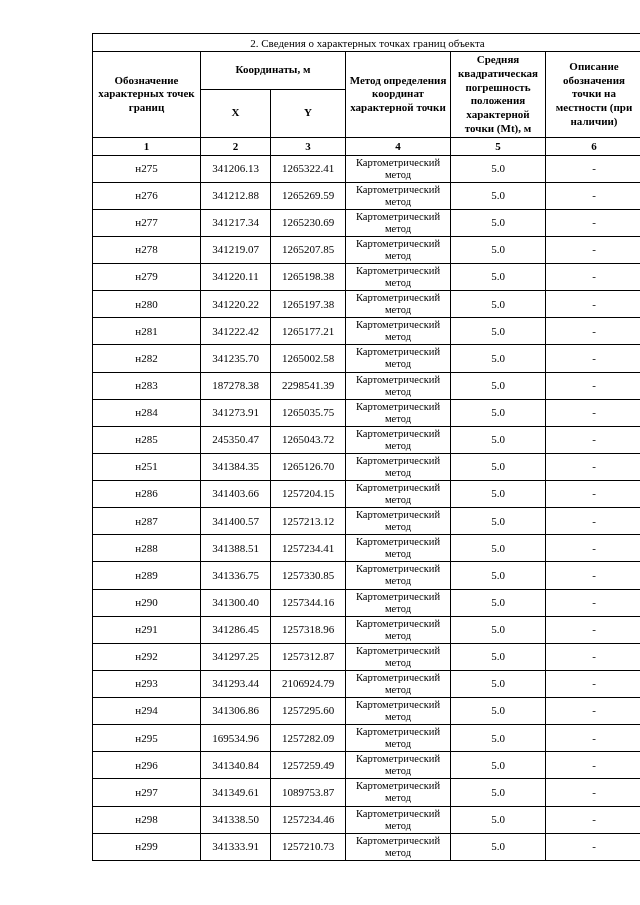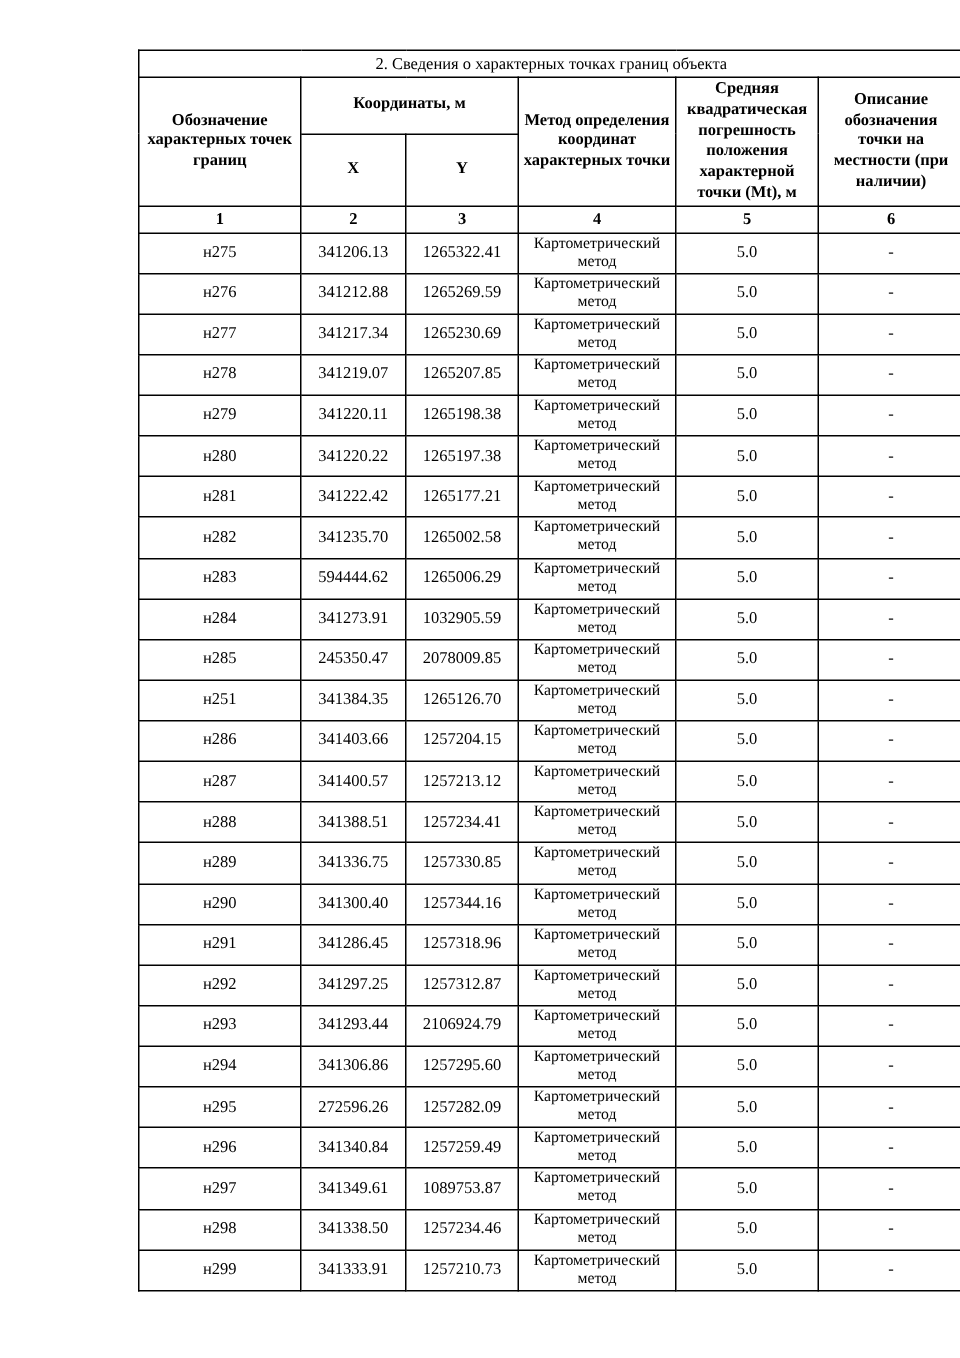--- a/index.html
+++ b/index.html
@@ -74,7 +74,7 @@
       <tr>
         <th rowspan="2">Обозначение характерных точек границ</th>
         <th colspan="2">Координаты, м</th>
-        <th rowspan="2">Метод определения координат характерных точки</th>
+        <th rowspan="2">Метод определения координат характерной точки</th>
         <th rowspan="2">Средняя квадратическая погрешность положения характерной точки (Mt), м</th>
         <th rowspan="2">Описание обозначения точки на местности (при наличии)</th>
       </tr>

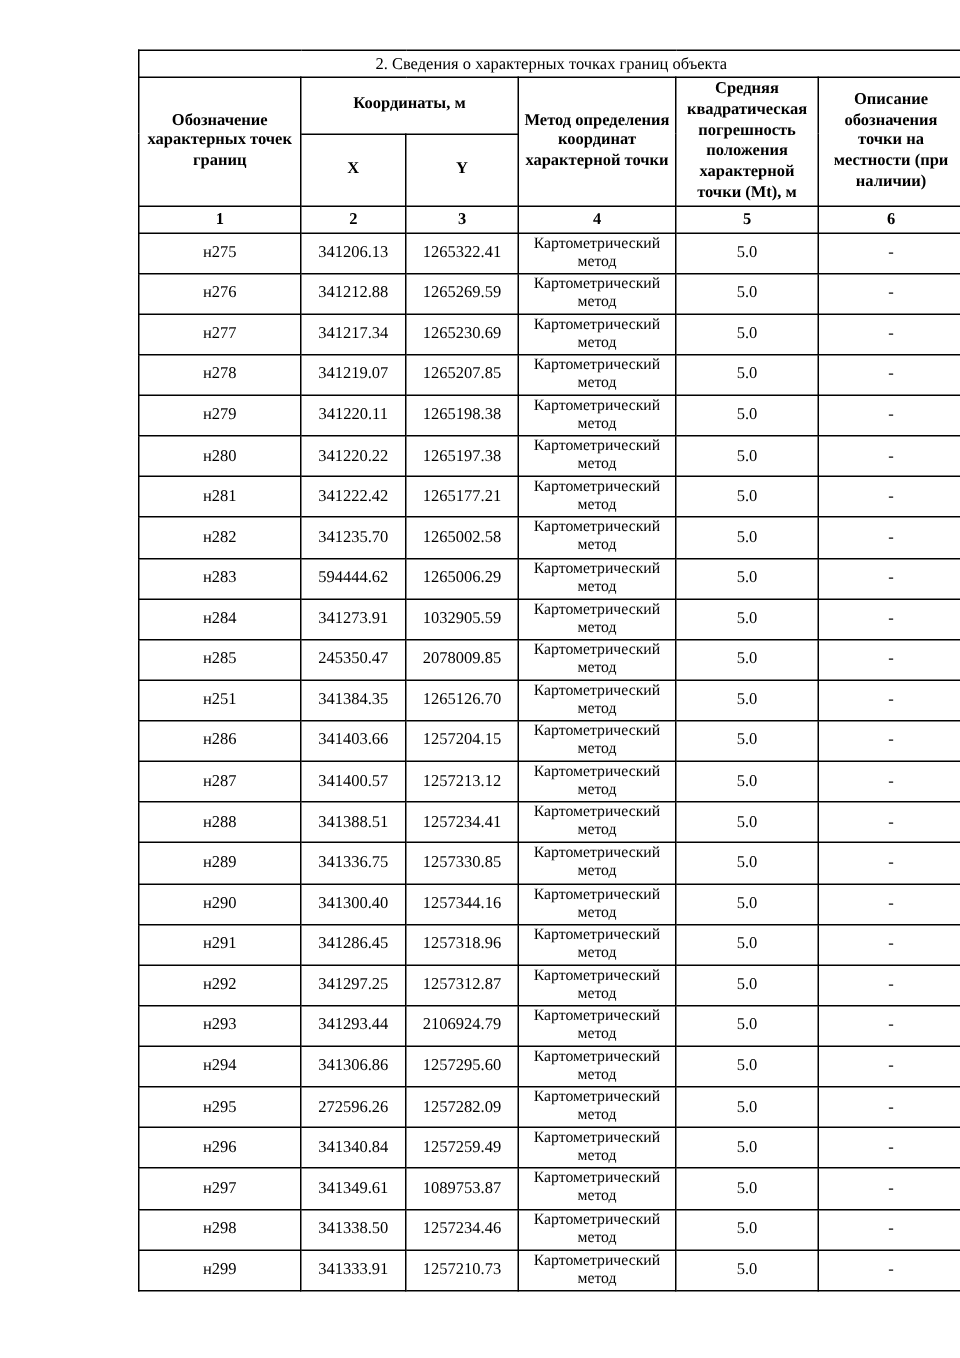--- a/index.html
+++ b/index.html
@@ -158,7 +158,7 @@
         </tr>
         <tr>
           <td>н283</td>
-          <td>594444.62</td>
+          <td>187278.38</td>
           <td>1265006.29</td>
           <td class="method-cell">Картометрический метод</td>
           <td>5.0</td>

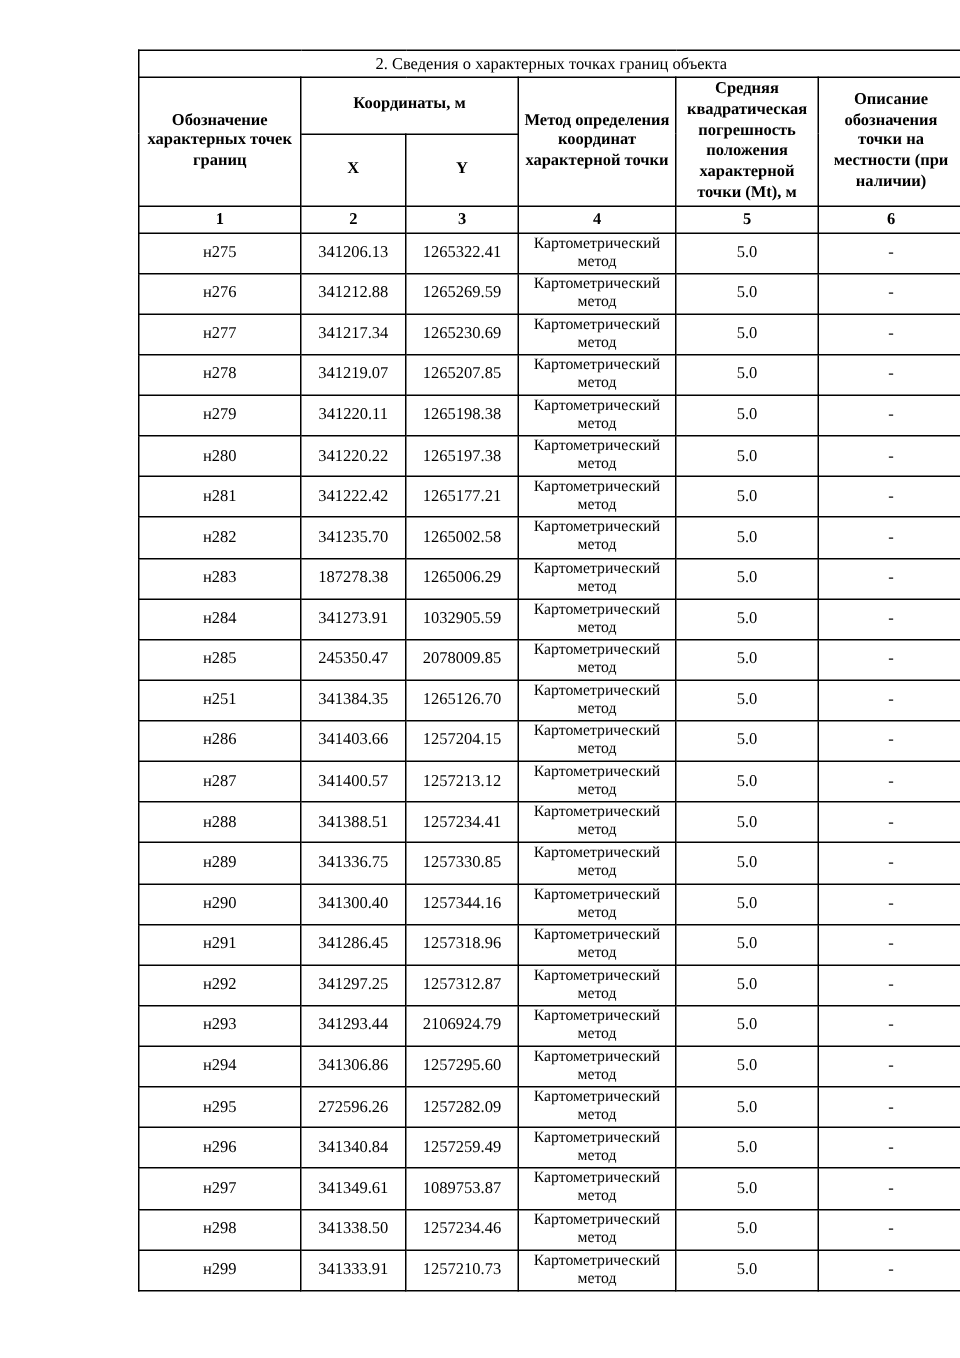--- a/index.html
+++ b/index.html
@@ -159,7 +159,7 @@
         <tr>
           <td>н283</td>
           <td>187278.38</td>
-          <td>1265006.29</td>
+          <td>2298541.39</td>
           <td class="method-cell">Картометрический метод</td>
           <td>5.0</td>
           <td>-</td>

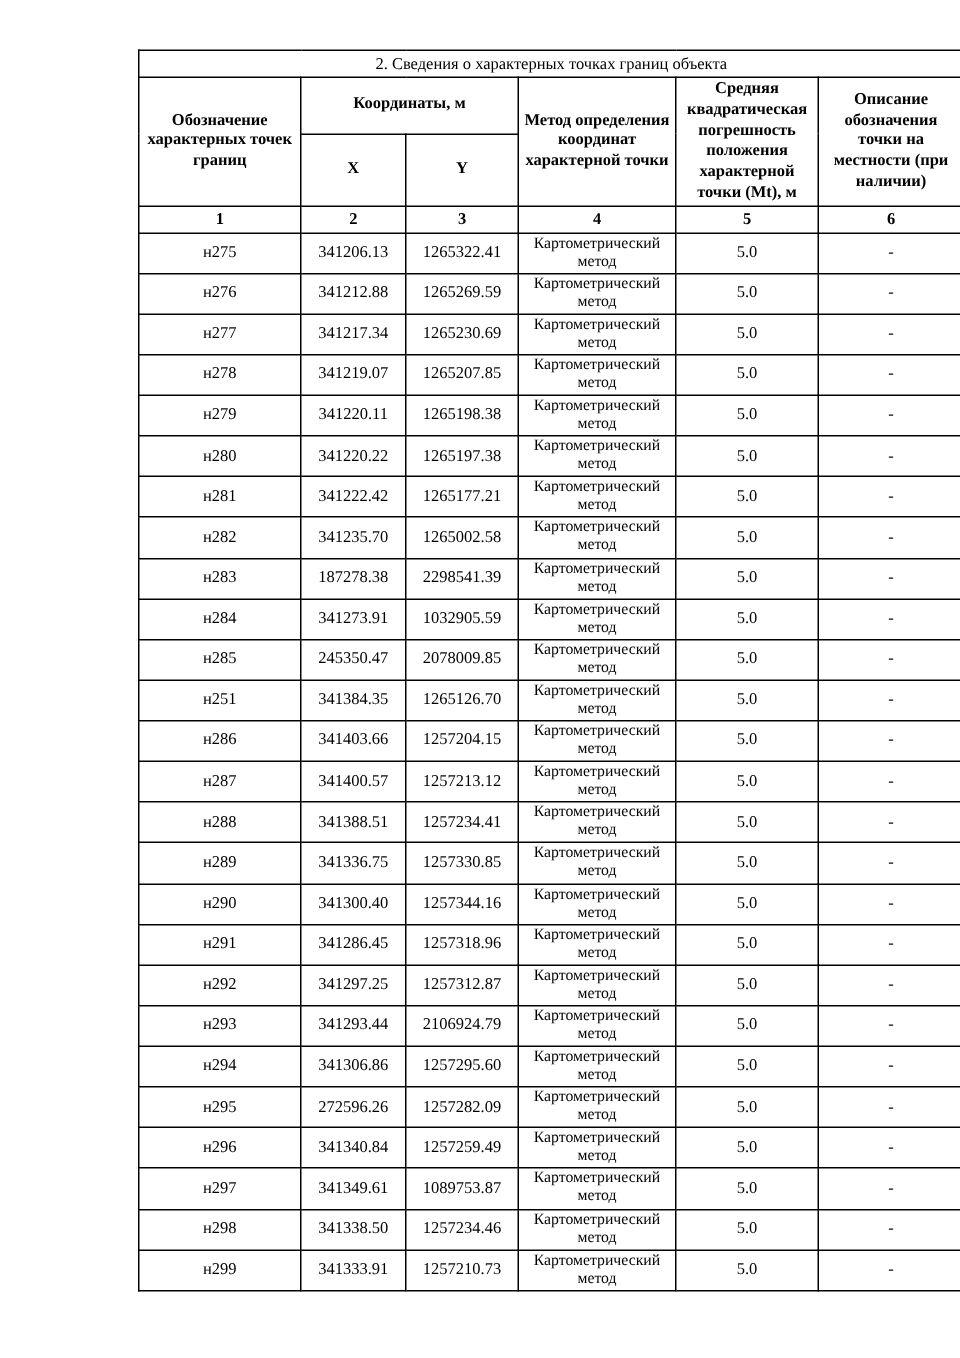--- a/index.html
+++ b/index.html
@@ -167,7 +167,7 @@
         <tr>
           <td>н284</td>
           <td>341273.91</td>
-          <td>1032905.59</td>
+          <td>1265035.75</td>
           <td class="method-cell">Картометрический метод</td>
           <td>5.0</td>
           <td>-</td>

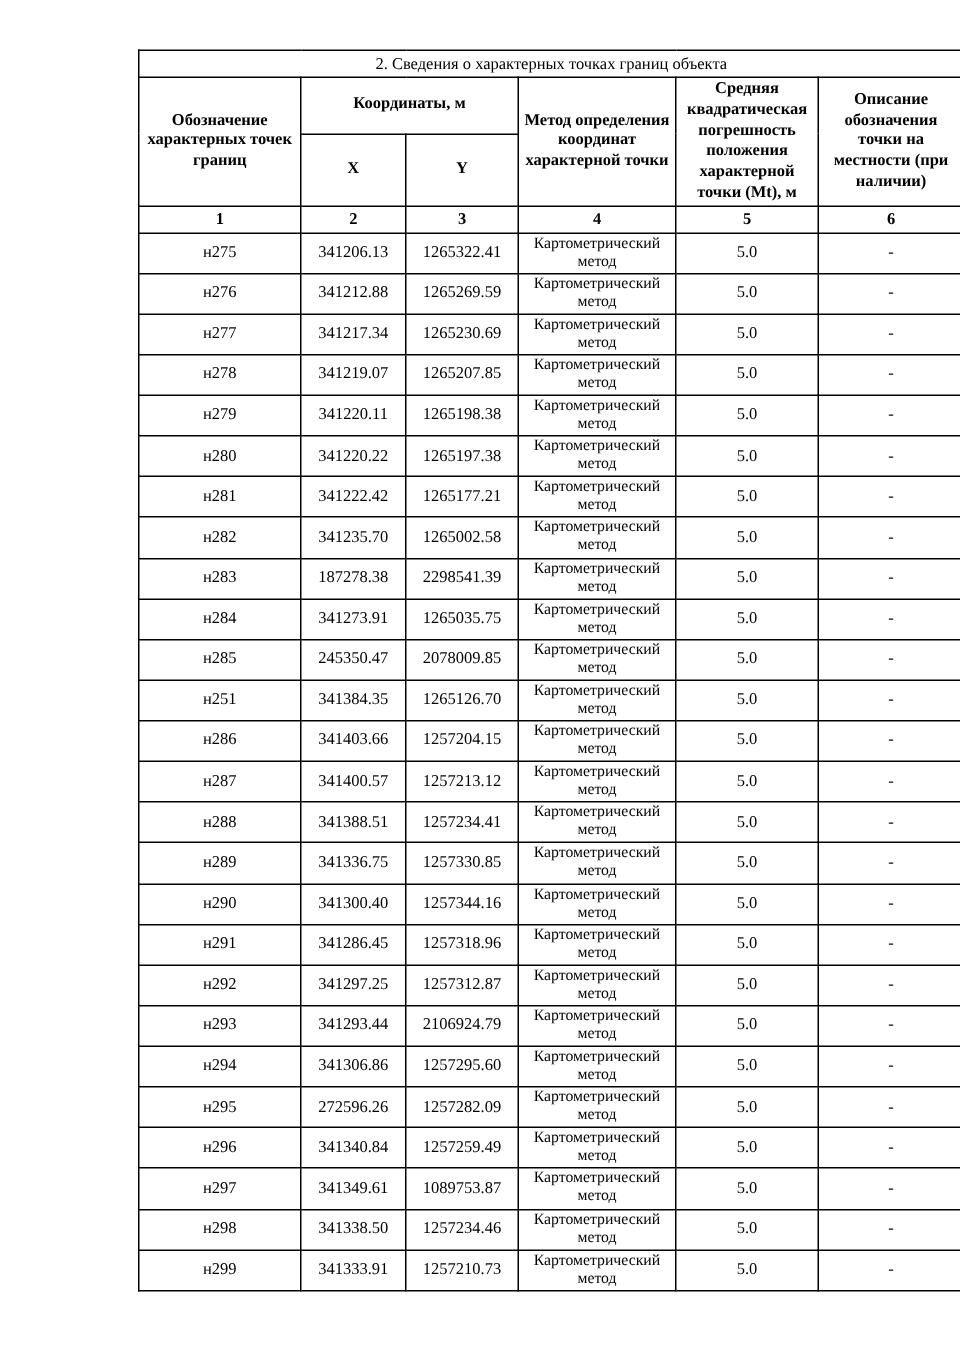--- a/index.html
+++ b/index.html
@@ -175,7 +175,7 @@
         <tr>
           <td>н285</td>
           <td>245350.47</td>
-          <td>2078009.85</td>
+          <td>1265043.72</td>
           <td class="method-cell">Картометрический метод</td>
           <td>5.0</td>
           <td>-</td>

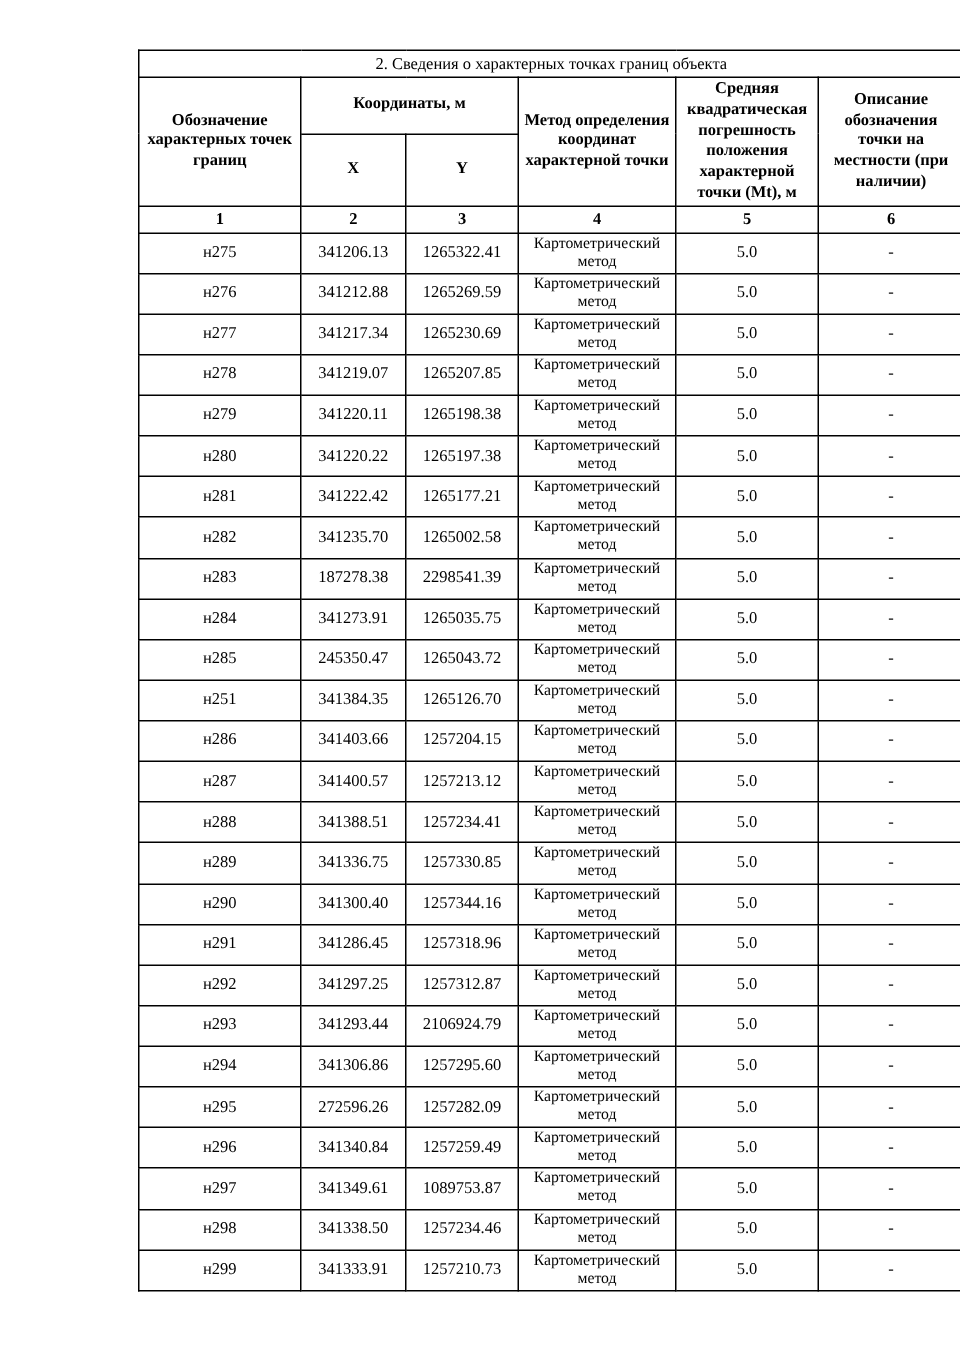--- a/index.html
+++ b/index.html
@@ -262,7 +262,7 @@
         </tr>
         <tr>
           <td>н295</td>
-          <td>272596.26</td>
+          <td>169534.96</td>
           <td>1257282.09</td>
           <td class="method-cell">Картометрический метод</td>
           <td>5.0</td>

